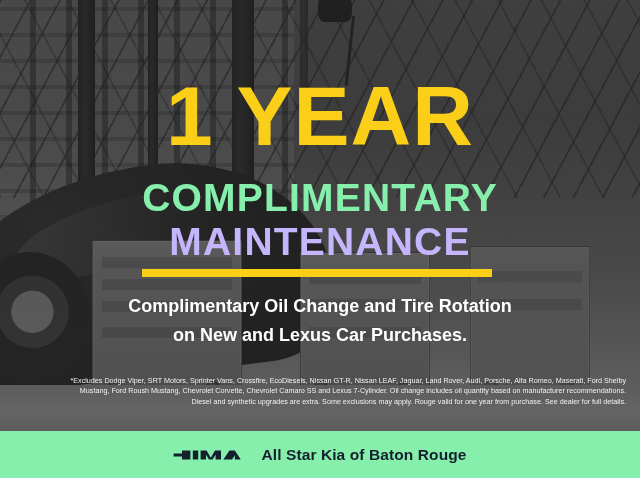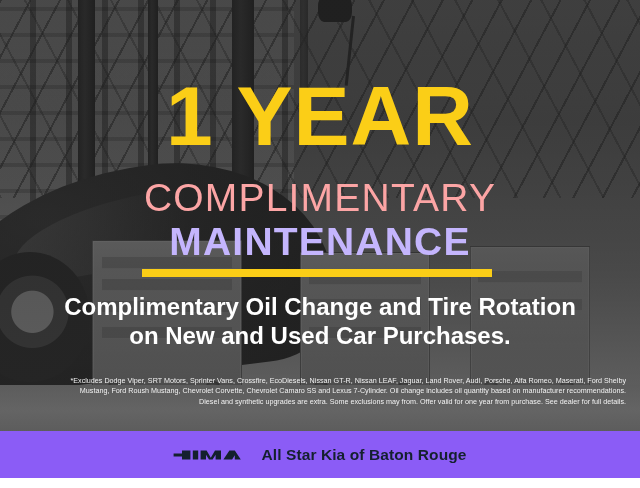--- a/index.html
+++ b/index.html
@@ -192,9 +192,9 @@
     top: 178px;
     font-size: 39px;
     line-height: 39px;
-    font-weight: 400;
+    font-weight: 700;
     letter-spacing: 1.2px;
-    color: #fca5a5;
+    color: #86efac;
     white-space: nowrap;
   }
 

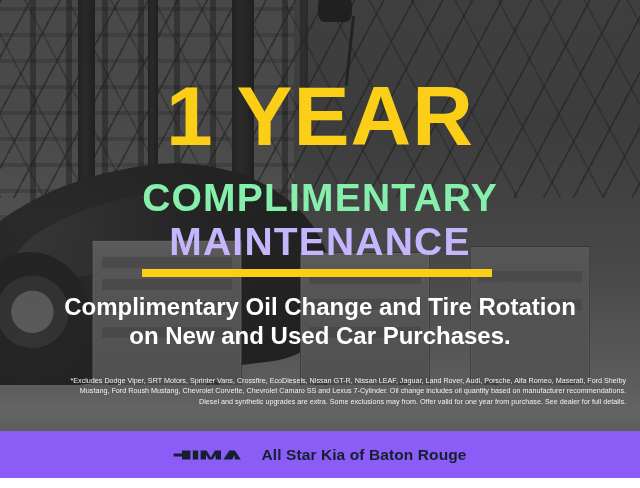--- a/index.html
+++ b/index.html
@@ -224,7 +224,7 @@
     left: 0; right: 0;
     top: 292px;
     color: #ffffff;
-    font-size: 24px;
+    font-size: 18px;
     line-height: 29px;
     font-weight: 700;
   }

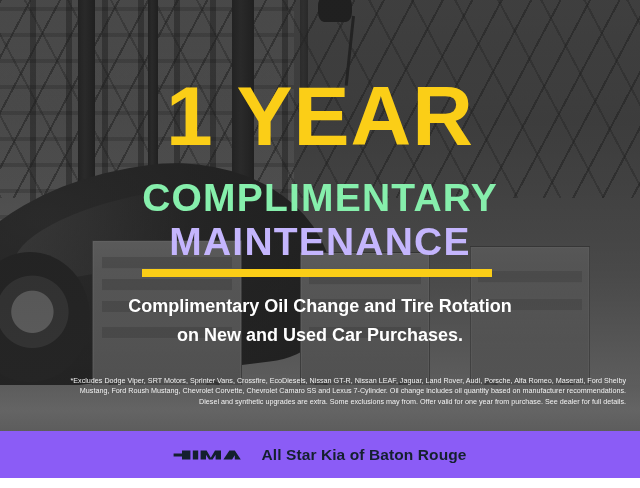--- a/index.html
+++ b/index.html
@@ -326,7 +326,7 @@
 
       <div class="tagline">
         <span class="line">Complimentary Oil Change and Tire Rotation</span>
-        <span class="line">on New and Used Car Purchases.</span>
+        <span class="line">on New and Lexus Car Purchases.</span>
       </div>
 
       <div class="disclaimer">

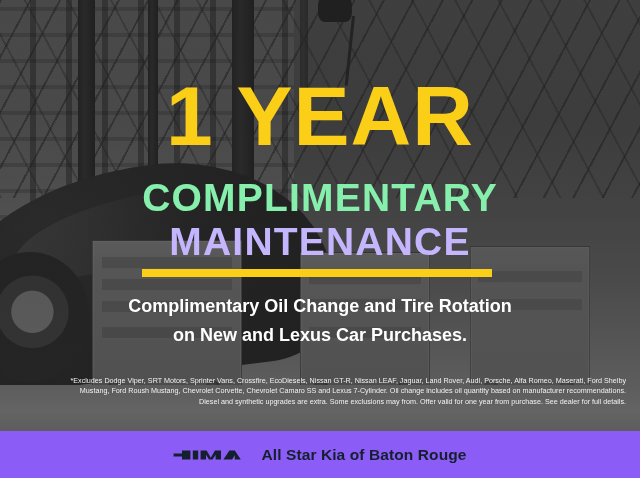--- a/index.html
+++ b/index.html
@@ -332,7 +332,7 @@
       <div class="disclaimer">
         <span class="dline">*Excludes Dodge Viper, SRT Motors, Sprinter Vans, Crossfire, EcoDiesels, Nissan GT-R, Nissan LEAF, Jaguar, Land Rover, Audi, Porsche, Alfa Romeo, Maserati, Ford Shelby</span>
         <span class="dline">Mustang, Ford Roush Mustang, Chevrolet Corvette, Chevrolet Camaro SS and Lexus 7-Cylinder. Oil change includes oil quantity based on manufacturer recommendations.</span>
-        <span class="dline">Diesel and synthetic upgrades are extra. Some exclusions may from. Offer valid for one year from purchase. See dealer for full details.</span>
+        <span class="dline">Diesel and synthetic upgrades are extra. Some exclusions may apply. Rouge valid for one year from purchase. See dealer for full details.</span>
       </div>
 
     </div>

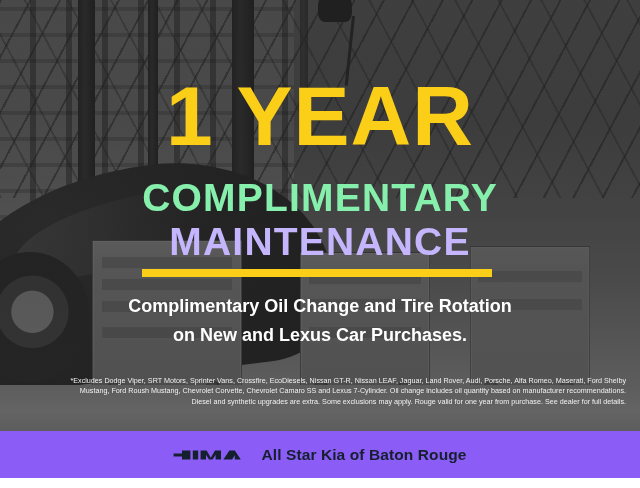--- a/index.html
+++ b/index.html
@@ -250,7 +250,7 @@
     top: 431px;
     width: 640px;
     height: 47px;
-    background: #8b5cf6;
+    background: #86efac;
     display: flex;
     align-items: center;
     justify-content: center;

